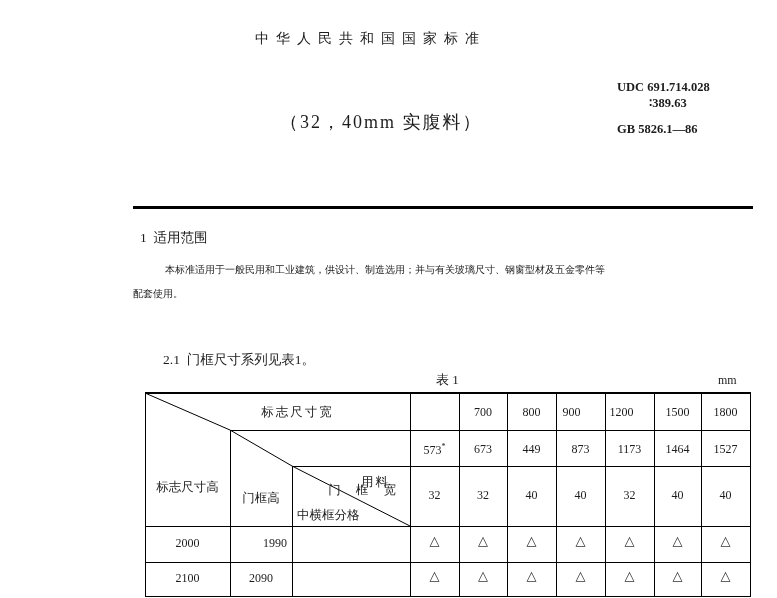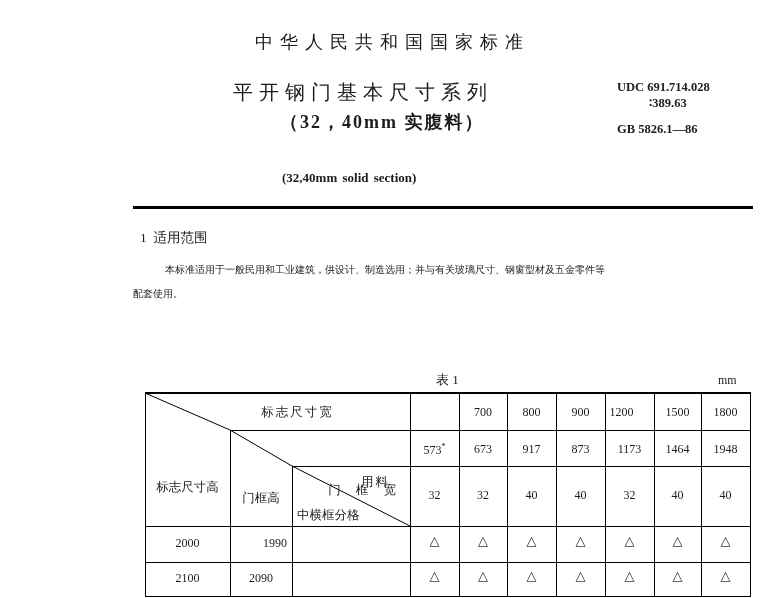--- a/index.html
+++ b/index.html
@@ -9,7 +9,7 @@
   .page { position:relative; width:777px; height:598px; background:var(--paper); overflow:hidden; }
   .abs { position:absolute; white-space:pre; }
 
-  .std-header { font-size:18px; letter-spacing:7px; }
+  .std-header { font-size:14px; letter-spacing:7px; }
   .title-cn  { font-size:20px; letter-spacing:6px; }
   .subtitle-cn { font-size:18px; letter-spacing:2px;font-weight:bold; }
   .title-en { font-size:13px; font-weight:bold; word-spacing:3px; }

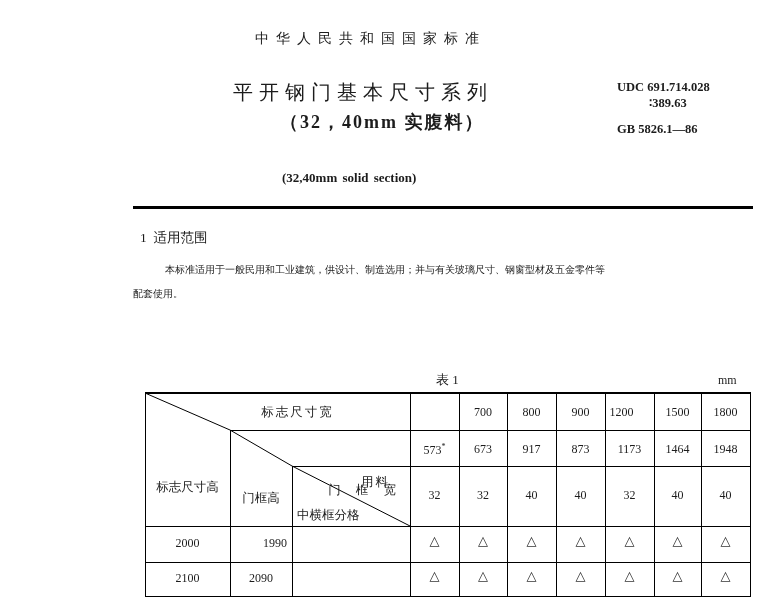--- a/index.html
+++ b/index.html
@@ -35,7 +35,6 @@
 <div class="page">
 
   <div class="abs std-header" style="left:255px; top:30px;">中华人民共和国国家标准</div>
-  <div class="abs title-cn" style="left:233px; top:79px;">平开钢门基本尺寸系列</div>
   <div class="abs subtitle-cn" style="left:280px; top:110px;">（32，40mm 实腹料）</div>
   <div class="abs subtitle-en" style="left:282px; top:170px;">(32,40mm solid section)</div>
 

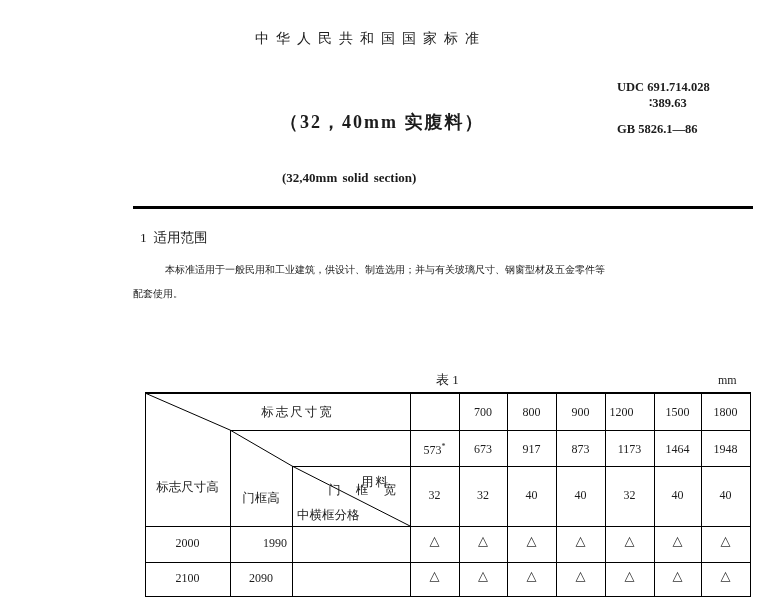--- a/index.html
+++ b/index.html
@@ -11,7 +11,7 @@
 
   .std-header { font-size:14px; letter-spacing:7px; }
   .title-cn  { font-size:20px; letter-spacing:6px; }
-  .subtitle-cn { font-size:18px; letter-spacing:2px;font-weight:bold; }
+  .subtitle-cn { font-size:18px; letter-spacing:2px; }
   .title-en { font-size:13px; font-weight:bold; word-spacing:3px; }
   .subtitle-en { font-size:13px; font-weight:bold; word-spacing:2px; }
   .udc { font-size:12.5px; font-weight:bold; }

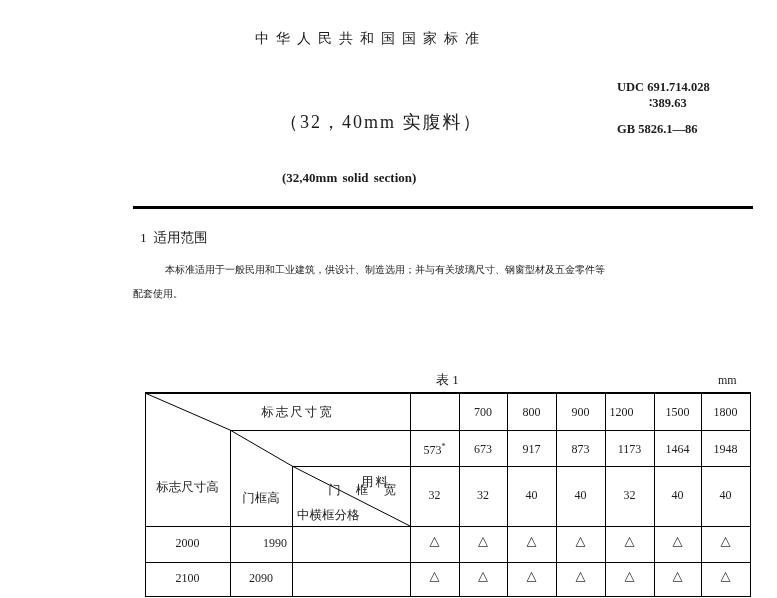--- a/index.html
+++ b/index.html
@@ -36,7 +36,6 @@
 
   <div class="abs std-header" style="left:255px; top:30px;">中华人民共和国国家标准</div>
   <div class="abs subtitle-cn" style="left:280px; top:110px;">（32，40mm 实腹料）</div>
-  <div class="abs subtitle-en" style="left:282px; top:170px;">(32,40mm solid section)</div>
 
   <div class="abs udc" style="left:617px; top:80px;">UDC 691.714.028</div>
   <div class="abs udc" style="left:649px; top:95px;">∶389.63</div>

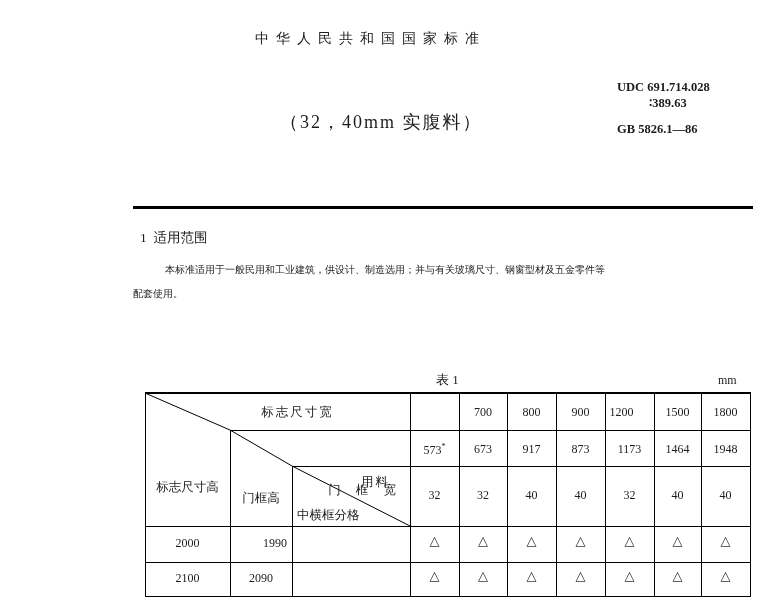--- a/index.html
+++ b/index.html
@@ -47,6 +47,7 @@
   <div class="abs body-t" style="left:165px; top:263px;">本标准适用于一般民用和工业建筑，供设计、制造选用；并与有关玻璃尺寸、钢窗型材及五金零件等</div>
   <div class="abs body-t" style="left:133px; top:287px;">配套使用。</div>
 
+  <div class="abs sec-h" style="left:163px; top:351px;">2.1  门框尺寸系列见表1。</div>
 
   <div class="abs tcap" style="left:436px; top:371px;">表 1</div>
   <div class="abs tunit" style="left:718px; top:373px;">mm</div>

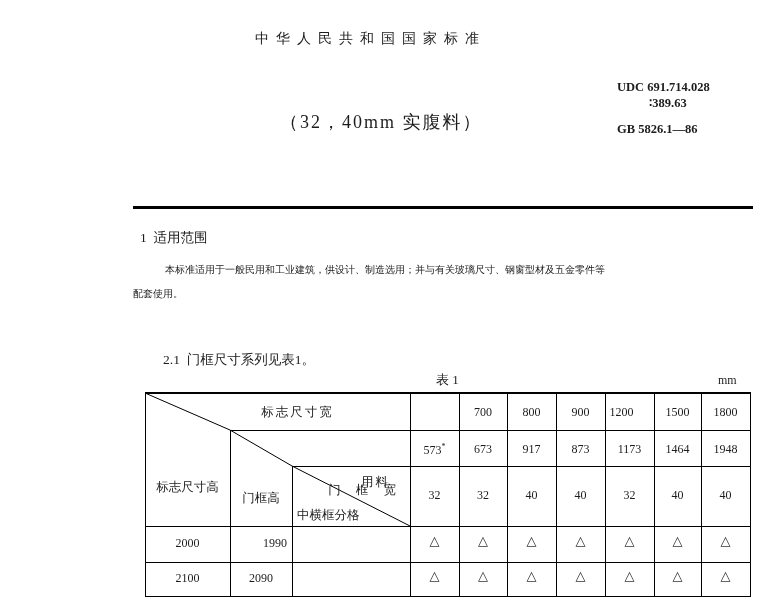--- a/index.html
+++ b/index.html
@@ -87,7 +87,7 @@
     <div class="cell" style="left:265px; top:13px; width:49px;"></div>
     <div class="cell" style="left:314px; top:13px; width:48px;">700</div>
     <div class="cell" style="left:362px; top:13px; width:49px;">800</div>
-    <div class="cell" style="left:411px; top:13px; width:49px;">900</div>
+    <div class="cell" style="left:402px; top:13px; width:49px;">900</div>
     <div class="cell" style="left:452px; top:13px; width:49px;">1200</div>
     <div class="cell" style="left:509px; top:13px; width:47px;">1500</div>
     <div class="cell" style="left:556px; top:13px; width:49px;">1800</div>

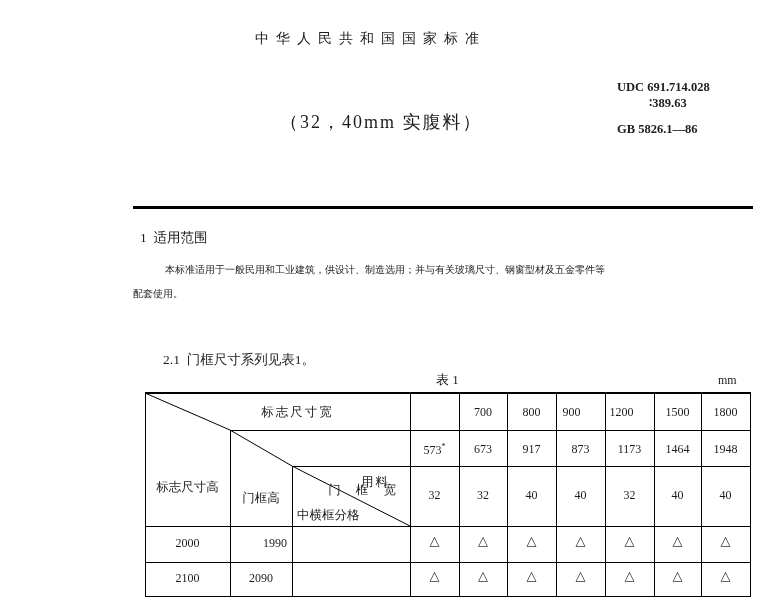--- a/index.html
+++ b/index.html
@@ -94,7 +94,7 @@
 
     <div class="cell" style="left:265px; top:50px; width:49px;"><span>573</span><sup class="note">*</sup></div>
     <div class="cell" style="left:314px; top:50px; width:48px;">673</div>
-    <div class="cell" style="left:362px; top:50px; width:49px;">917</div>
+    <div class="cell" style="left:362px; top:50px; width:49px;">449</div>
     <div class="cell" style="left:411px; top:50px; width:49px;">873</div>
     <div class="cell" style="left:460px; top:50px; width:49px;">1173</div>
     <div class="cell" style="left:509px; top:50px; width:47px;">1464</div>

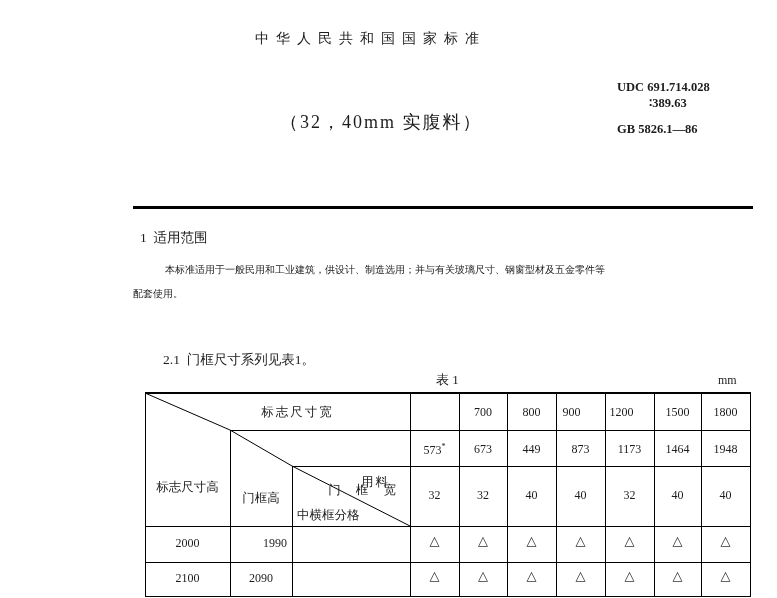--- a/index.html
+++ b/index.html
@@ -98,7 +98,7 @@
     <div class="cell" style="left:411px; top:50px; width:49px;">873</div>
     <div class="cell" style="left:460px; top:50px; width:49px;">1173</div>
     <div class="cell" style="left:509px; top:50px; width:47px;">1464</div>
-    <div class="cell" style="left:556px; top:50px; width:49px;">1948</div>
+    <div class="cell" style="left:556px; top:50px; width:49px;">1527</div>
 
     <div class="cell" style="left:265px; top:96px; width:49px;">32</div>
     <div class="cell" style="left:314px; top:96px; width:48px;">32</div>

